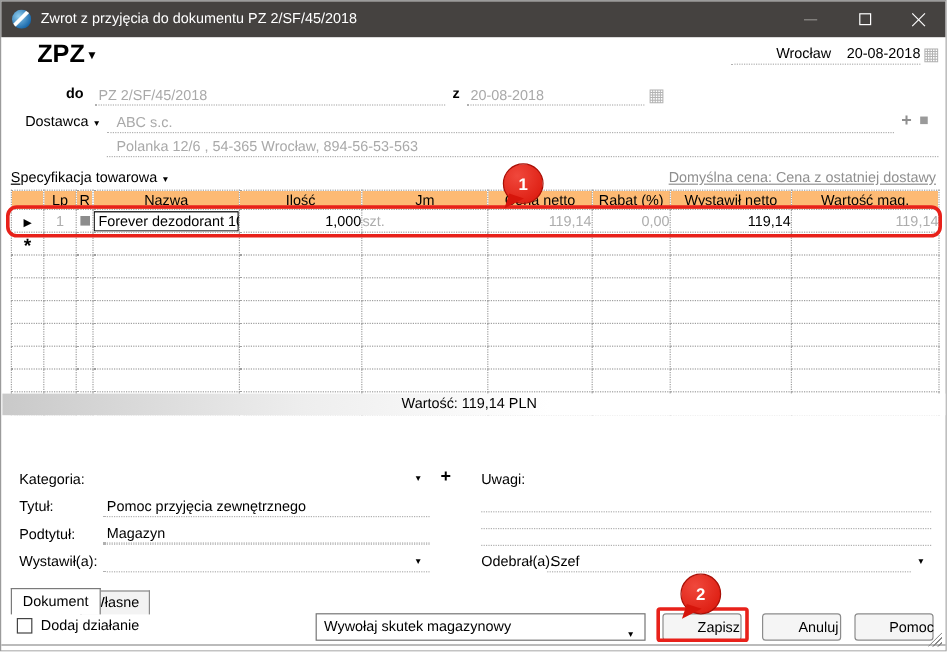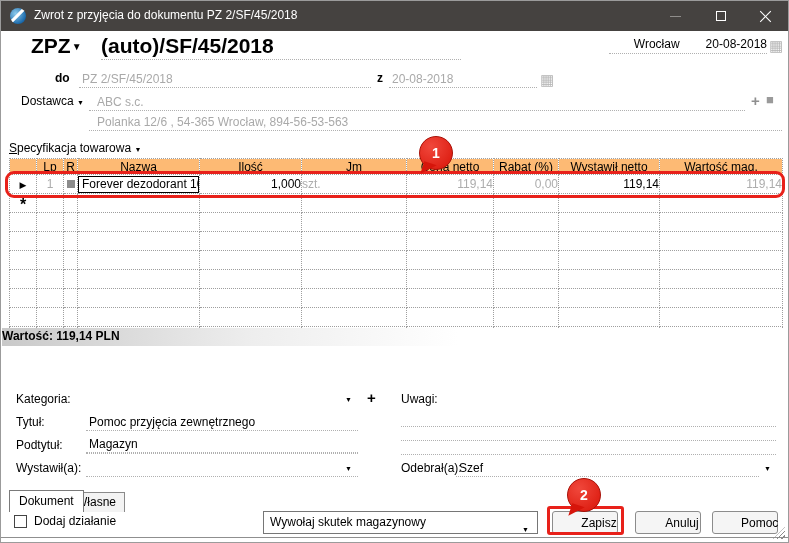--- a/index.html
+++ b/index.html
@@ -110,7 +110,6 @@
   </div>
 
   <div class="doc-type"><span>ZPZ</span><span class="tri">▼</span></div>
-  <div class="doc-number">(auto)/SF/45/2018</div>
 
   <div class="citydate">
     <span>Wrocław</span>

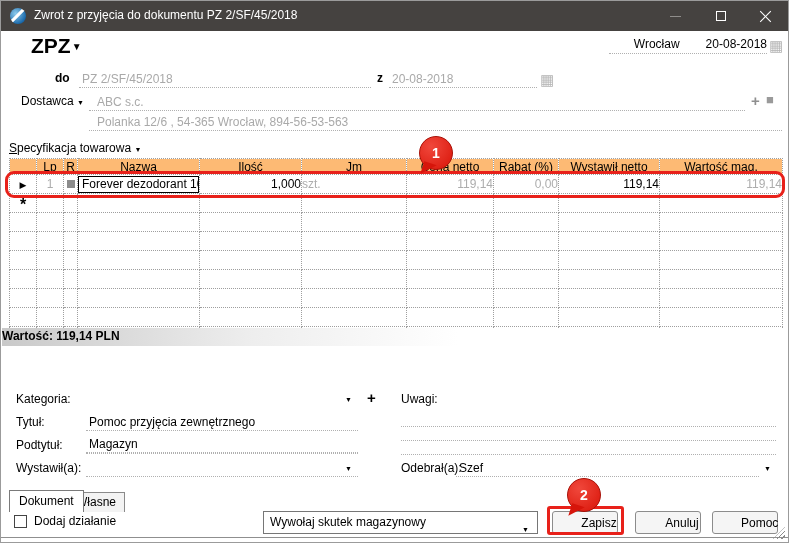--- a/index.html
+++ b/index.html
@@ -25,7 +25,7 @@
   .doc-type { position:absolute; left:30px; top:33px; font-size:21px; font-weight:bold; color:#000; }
   .doc-type .tri { font-size:10px; vertical-align:3px; margin-left:1px; }
   .doc-number { position:absolute; left:100px; top:33px; width:360px; height:26px; font-size:21px; font-weight:bold; color:#000; border-bottom:1px dotted #b0b0b0; }
-  .citydate { position:absolute; left:608px; top:36px; width:158px; height:17px; border-bottom:1px dotted #b0b0b0; font-size:12px; color:#000; display:flex; justify-content:flex-end; gap:26px; align-items:flex-start; }
+  .citydate { position:absolute; left:608px; top:36px; width:158px; height:17px; border-bottom:1px dotted #b0b0b0; font-size:12px; color:#000; display:flex; justify-content:flex-end; gap:13px; align-items:flex-start; }
   .cal-icon { position:absolute; font-size:15px; line-height:14px; color:#b3b3b3; }
   .cal-1 { left:768px; top:38px; }
   .cal-2 { left:539px; top:72px; }

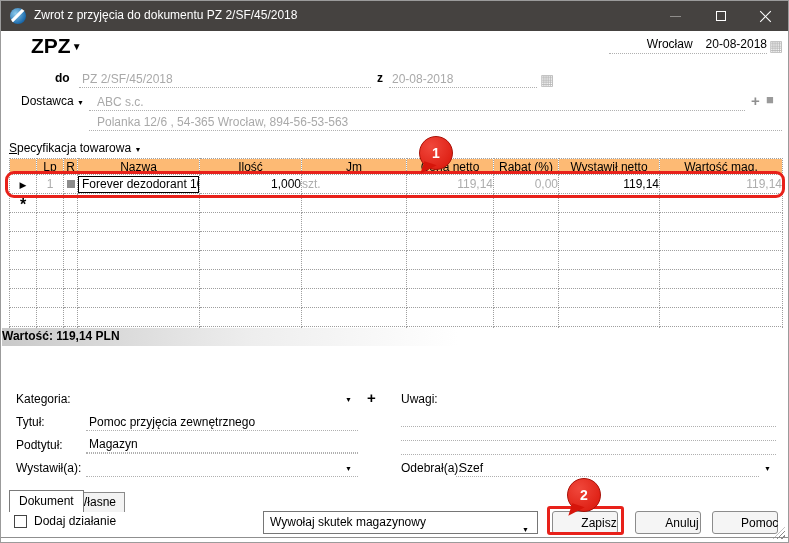--- a/index.html
+++ b/index.html
@@ -130,6 +130,7 @@
   <div class="abs field" style="left:88px; top:113px; width:693px; padding-left:8px;">Polanka  12/6 , 54-365 Wrocław, 894-56-53-563</div>
 
   <div class="spec-title"><span>Specyfikacja towarowa</span> <span class="tri">▼</span></div>
+  <div class="price-link">Domyślna cena: Cena z ostatniej dostawy</div>
 
   <table class="grid">
     <colgroup>

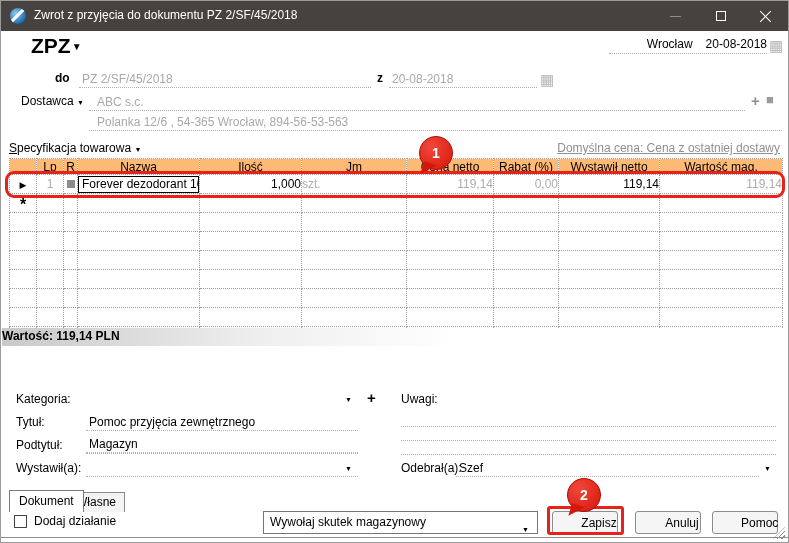--- a/index.html
+++ b/index.html
@@ -63,7 +63,7 @@
   
   .total-band { position:absolute; left:1px; top:327px; width:786px; height:18px;
     background:linear-gradient(90deg,#c9c9c9 0%,#eeeeee 32%,#ffffff 58%);
-    font-size:12px; font-weight:bold; color:#000; text-align:left; line-height:17px; padding-right:8px; }
+    font-size:12px; font-weight:normal; color:#000; text-align:center; line-height:17px; padding-right:8px; }
   .uw-line { position:absolute; left:400px; width:375px; height:14px; border-bottom:1px dotted #b0b0b0; }
 
   

